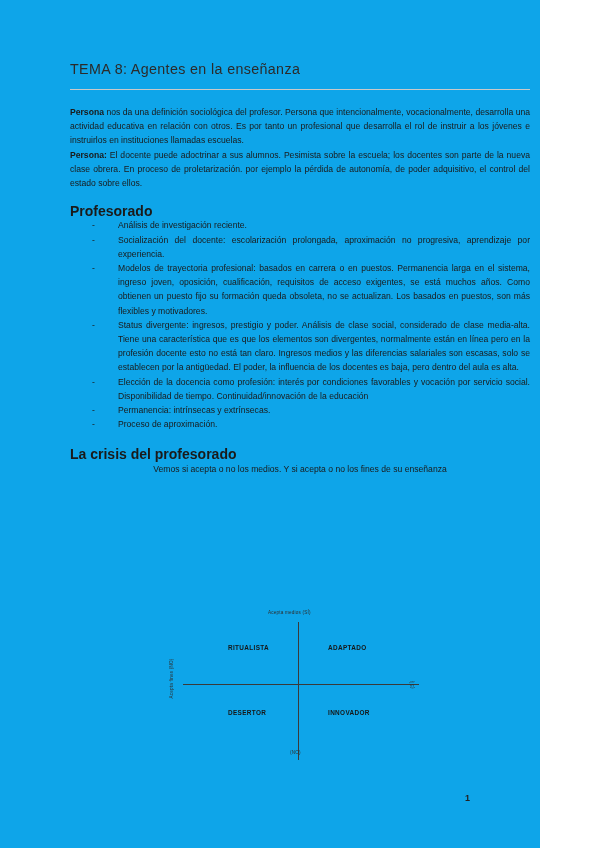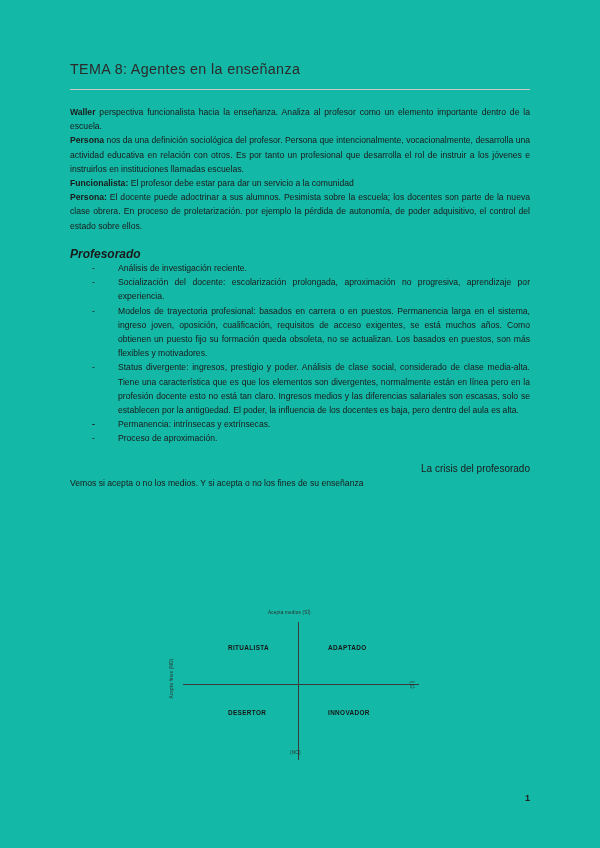--- a/index.html
+++ b/index.html
@@ -21,9 +21,9 @@
     position: absolute;
     left: 0;
     top: 0;
-    width: 600px;
+    width: 540px;
     height: 848px;
-    background: #14b8a6;
+    background: #0ea5e9;
   }
 
   .content {

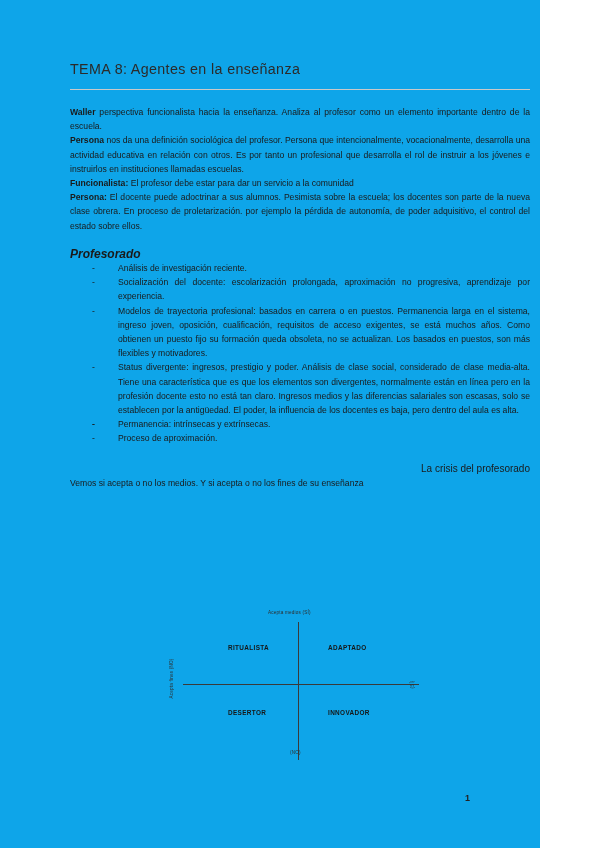--- a/index.html
+++ b/index.html
@@ -210,7 +210,6 @@
     <div class="title-rule"></div>
 
     <div class="body-block">
-      <p class="para"><b class="bold">Waller</b><span> perspectiva funcionalista hacia la enseñanza. Analiza al profesor como un elemento importante dentro de la escuela.</span></p>
       <p class="para"><b class="bold">Persona</b><span> nos da una definición sociológica del profesor. Persona que intencionalmente, vocacionalmente, desarrolla una actividad educativa en relación con otros. Es por tanto un profesional que desarrolla el rol de instruir a los jóvenes e instruirlos en instituciones llamadas escuelas.</span></p>
       <p class="para"><b class="bold">Funcionalista:</b><span> El profesor debe estar para dar un servicio a la comunidad</span></p>
       <p class="para"><b class="bold">Persona:</b><span> El docente puede adoctrinar a sus alumnos. Pesimista sobre la escuela; los docentes son parte de la nueva clase obrera. En proceso de proletarización. por ejemplo la pérdida de autonomía, de poder adquisitivo, el control del estado sobre ellos.</span></p>

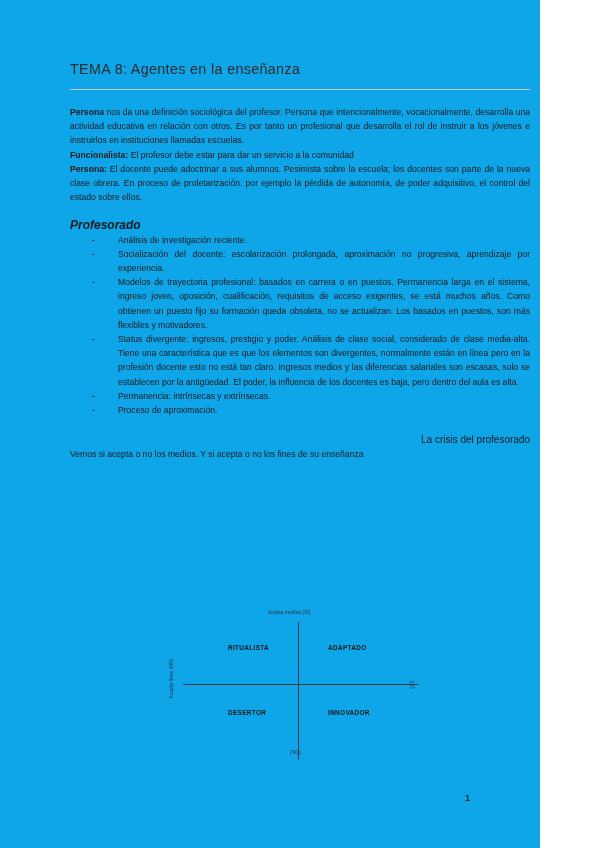--- a/index.html
+++ b/index.html
@@ -211,7 +211,6 @@
 
     <div class="body-block">
       <p class="para"><b class="bold">Persona</b><span> nos da una definición sociológica del profesor. Persona que intencionalmente, vocacionalmente, desarrolla una actividad educativa en relación con otros. Es por tanto un profesional que desarrolla el rol de instruir a los jóvenes e instruirlos en instituciones llamadas escuelas.</span></p>
-      <p class="para"><b class="bold">Funcionalista:</b><span> El profesor debe estar para dar un servicio a la comunidad</span></p>
       <p class="para"><b class="bold">Persona:</b><span> El docente puede adoctrinar a sus alumnos. Pesimista sobre la escuela; los docentes son parte de la nueva clase obrera. En proceso de proletarización. por ejemplo la pérdida de autonomía, de poder adquisitivo, el control del estado sobre ellos.</span></p>
     </div>
 

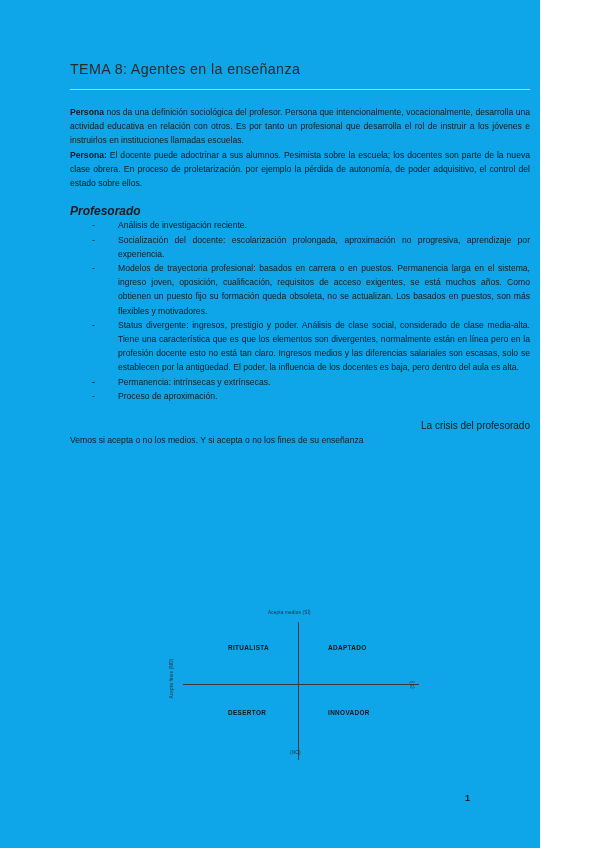--- a/index.html
+++ b/index.html
@@ -82,10 +82,9 @@
 
   .section-head {
     margin-top: 14px;
-    font-size: 12px;
-    font-weight: 700;
-    line-height: 14.2px;
-    font-style: italic;
+    font-size: 14px;
+    font-weight: 700;
+    line-height: 14.2px;
   }
 
   

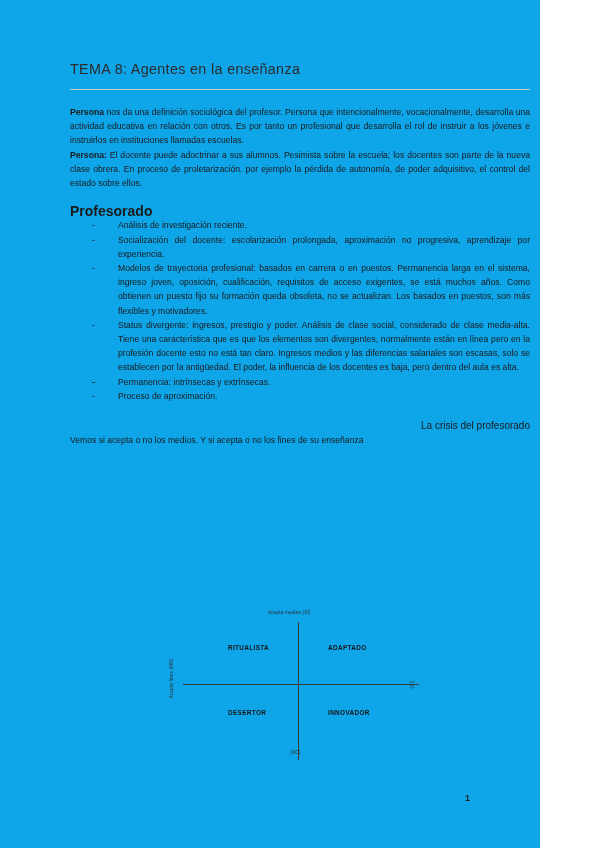--- a/index.html
+++ b/index.html
@@ -220,7 +220,7 @@
       <li><span class="dash">-</span><span>Socialización del docente: escolarización prolongada, aproximación no progresiva, aprendizaje por experiencia.</span></li>
       <li><span class="dash">-</span><span>Modelos de trayectoria profesional: basados en carrera o en puestos. Permanencia larga en el sistema, ingreso joven, oposición, cualificación, requisitos de acceso exigentes, se está muchos años. Como obtienen un puesto fijo su formación queda obsoleta, no se actualizan. Los basados en puestos, son más flexibles y motivadores.</span></li>
       <li><span class="dash">-</span><span>Status divergente: ingresos, prestigio y poder. Análisis de clase social, considerado de clase media-alta. Tiene una característica que es que los elementos son divergentes, normalmente están en línea pero en la profesión docente esto no está tan claro. Ingresos medios y las diferencias salariales son escasas, solo se establecen por la antigüedad. El poder, la influencia de los docentes es baja, pero dentro del aula es alta.</span></li>
-      <li><span class="dash">-</span></li>
+      <li><span class="dash">-</span><span>Elección de la docencia como profesión: interés por condiciones favorables y vocación por servicio social. Disponibilidad de tiempo. Continuidad/innovación de la educación</span></li>
       <li><span class="dash">-</span><span>Permanencia: intrínsecas y extrínsecas.</span></li>
       <li><span class="dash">-</span><span>Proceso de aproximación.</span></li>
     </ul>

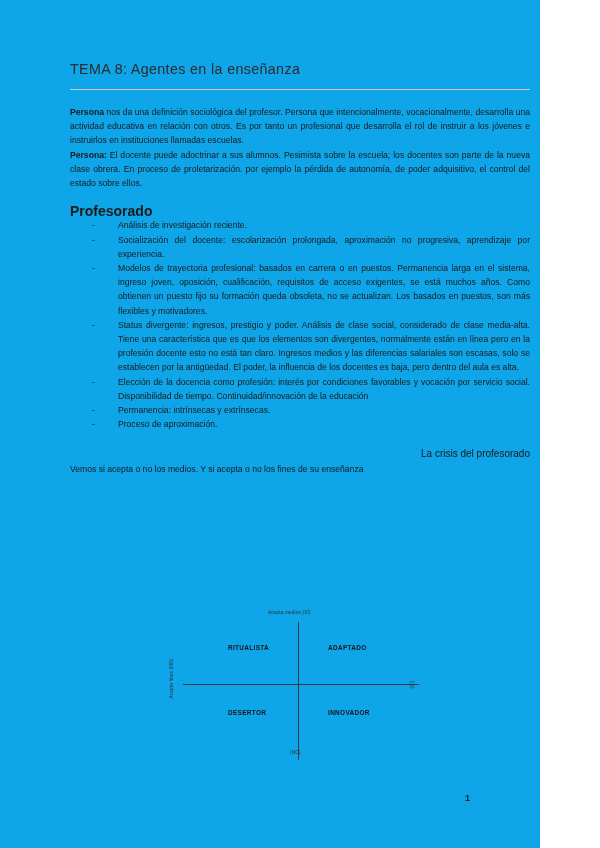--- a/index.html
+++ b/index.html
@@ -111,10 +111,9 @@
 
   .crisis-head {
     margin-top: 16px;
-    font-size: 10px;
-    font-weight: 400;
-    line-height: 14.2px;
-    text-align: right;
+    font-size: 14px;
+    font-weight: 700;
+    line-height: 14.2px;
   }
   .crisis-text {
     font-size: 8.6px;

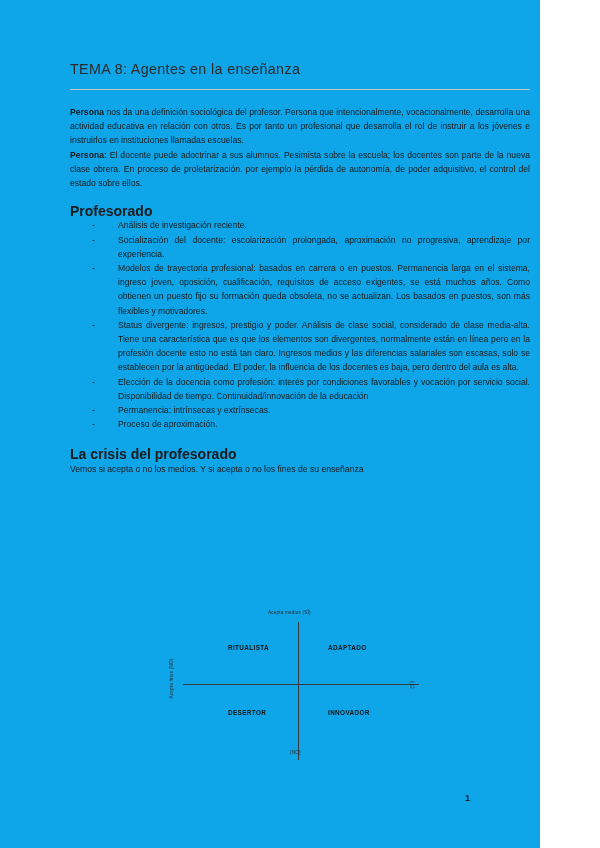--- a/index.html
+++ b/index.html
@@ -118,6 +118,7 @@
   .crisis-text {
     font-size: 8.6px;
     line-height: 14.2px;
+    text-align: center;
   }
 
   

